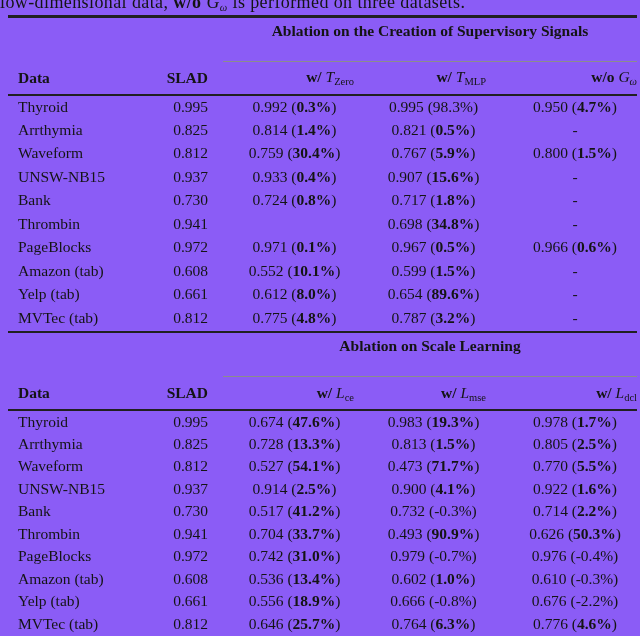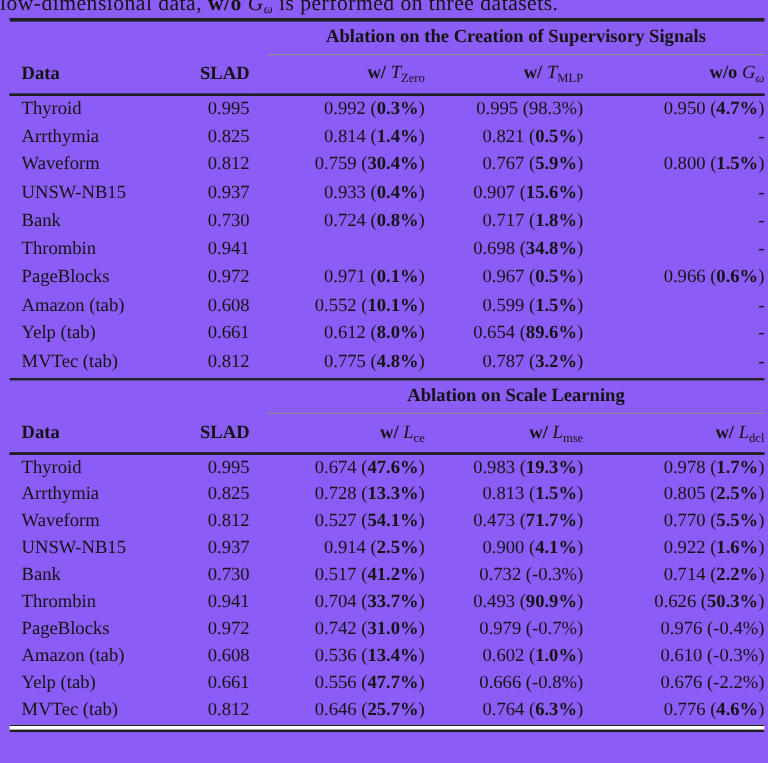--- a/index.html
+++ b/index.html
@@ -32,7 +32,7 @@
   .spanhead {
     margin-left: 223px; width: 414px; margin-top: 3px;
     text-align: center; font-weight: bold; font-size: 15.5px;
-    line-height: 20px; padding-bottom: 4px;
+    line-height: 20px; padding-bottom: 20px;
     border-bottom: 1.3px solid #8c8c8c;
   }
 

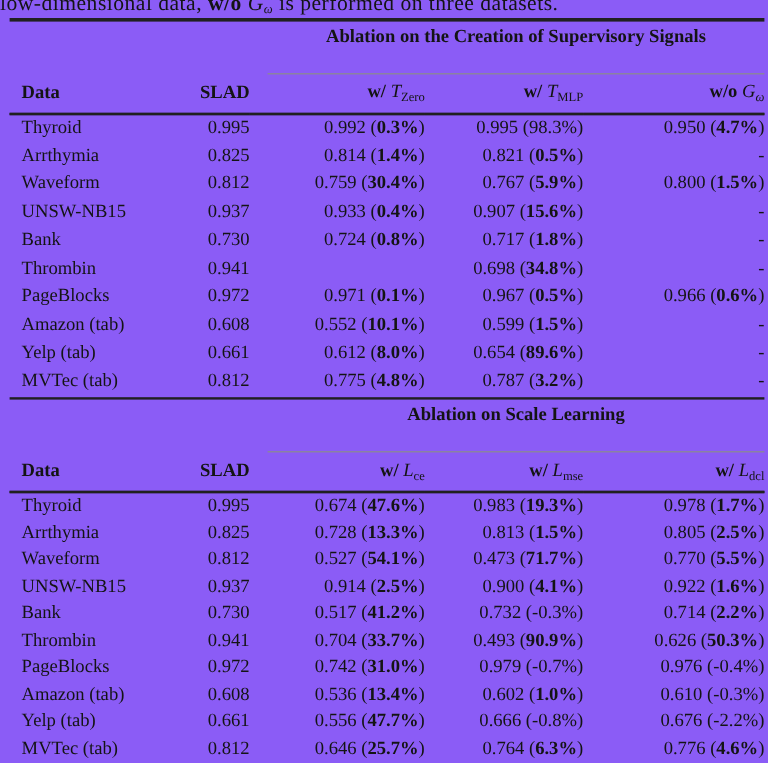--- a/index.html
+++ b/index.html
@@ -52,7 +52,7 @@
   .t2 tbody tr { height: 22.5px; }
   td.data { text-align: left; padding-left: 10px; }
   td.slad { text-align: right; }
-  td.m { text-align: right; padding-left: 27px; }
+  td.m { text-align: center; padding-left: 27px; }
 
   
   .mi { font-style: italic; font-family: "Liberation Serif", serif; }

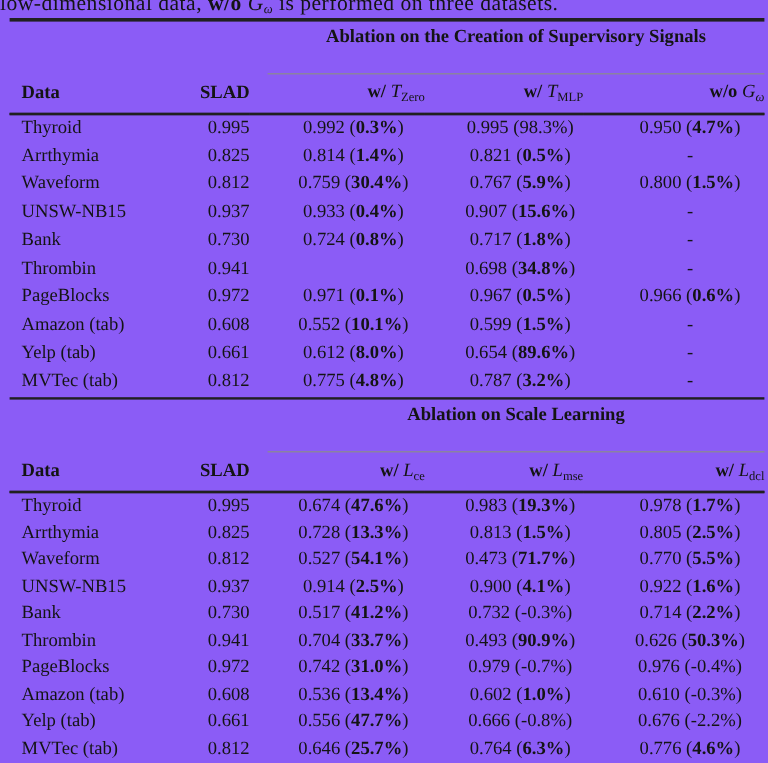--- a/index.html
+++ b/index.html
@@ -245,7 +245,7 @@
           <tr>
             <td class="data">Yelp (tab)</td>
             <td class="slad">0.661</td>
-            <td class="m">0.556 (<span class="pb">47.7%</span>)</td>
+            <td class="m">0.556 (<span class="pb">18.9%</span>)</td>
             <td class="m">0.666 (<span>-0.8%</span>)</td>
             <td class="m">0.676 (<span>-2.2%</span>)</td>
           </tr>

